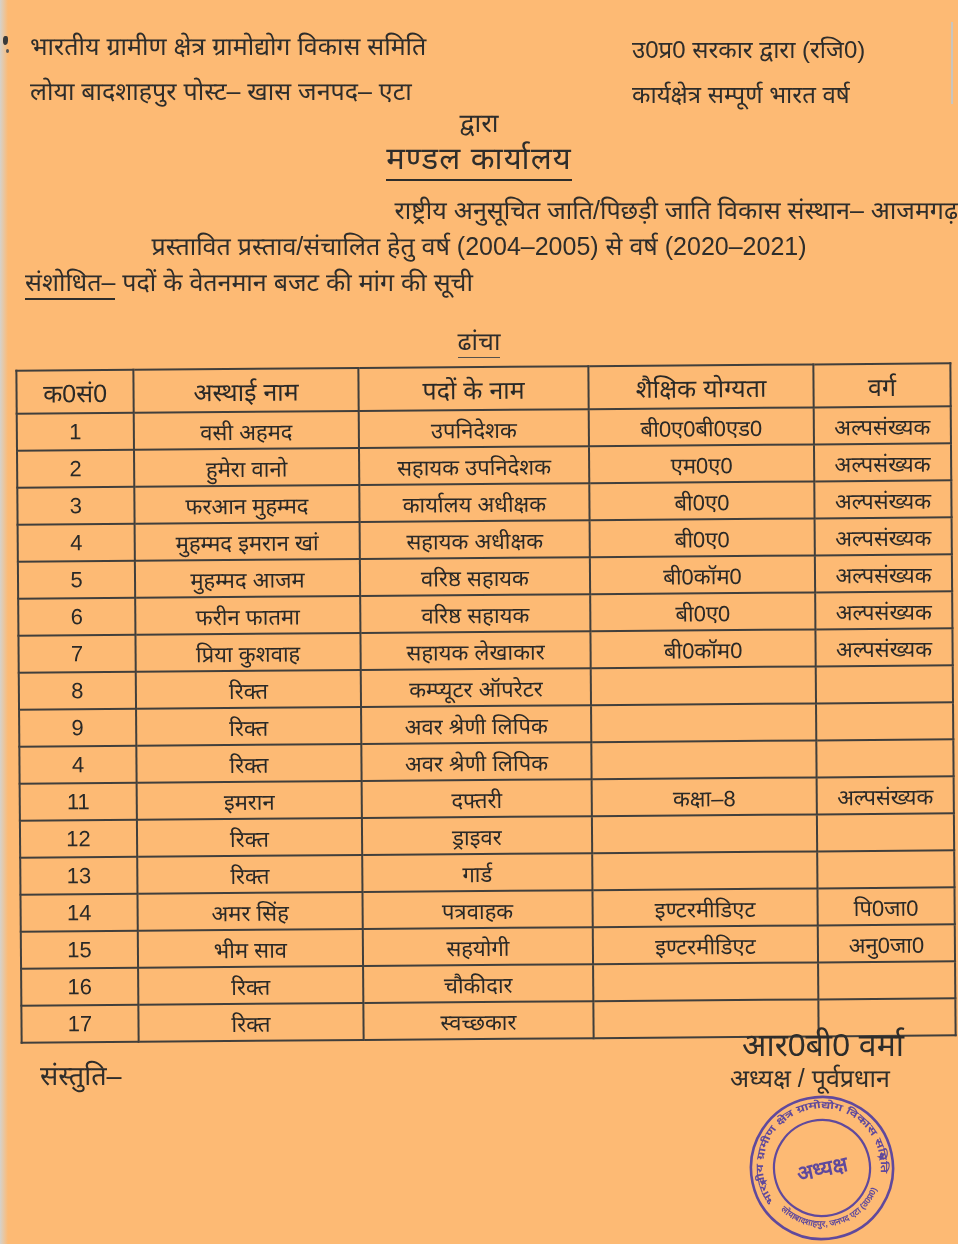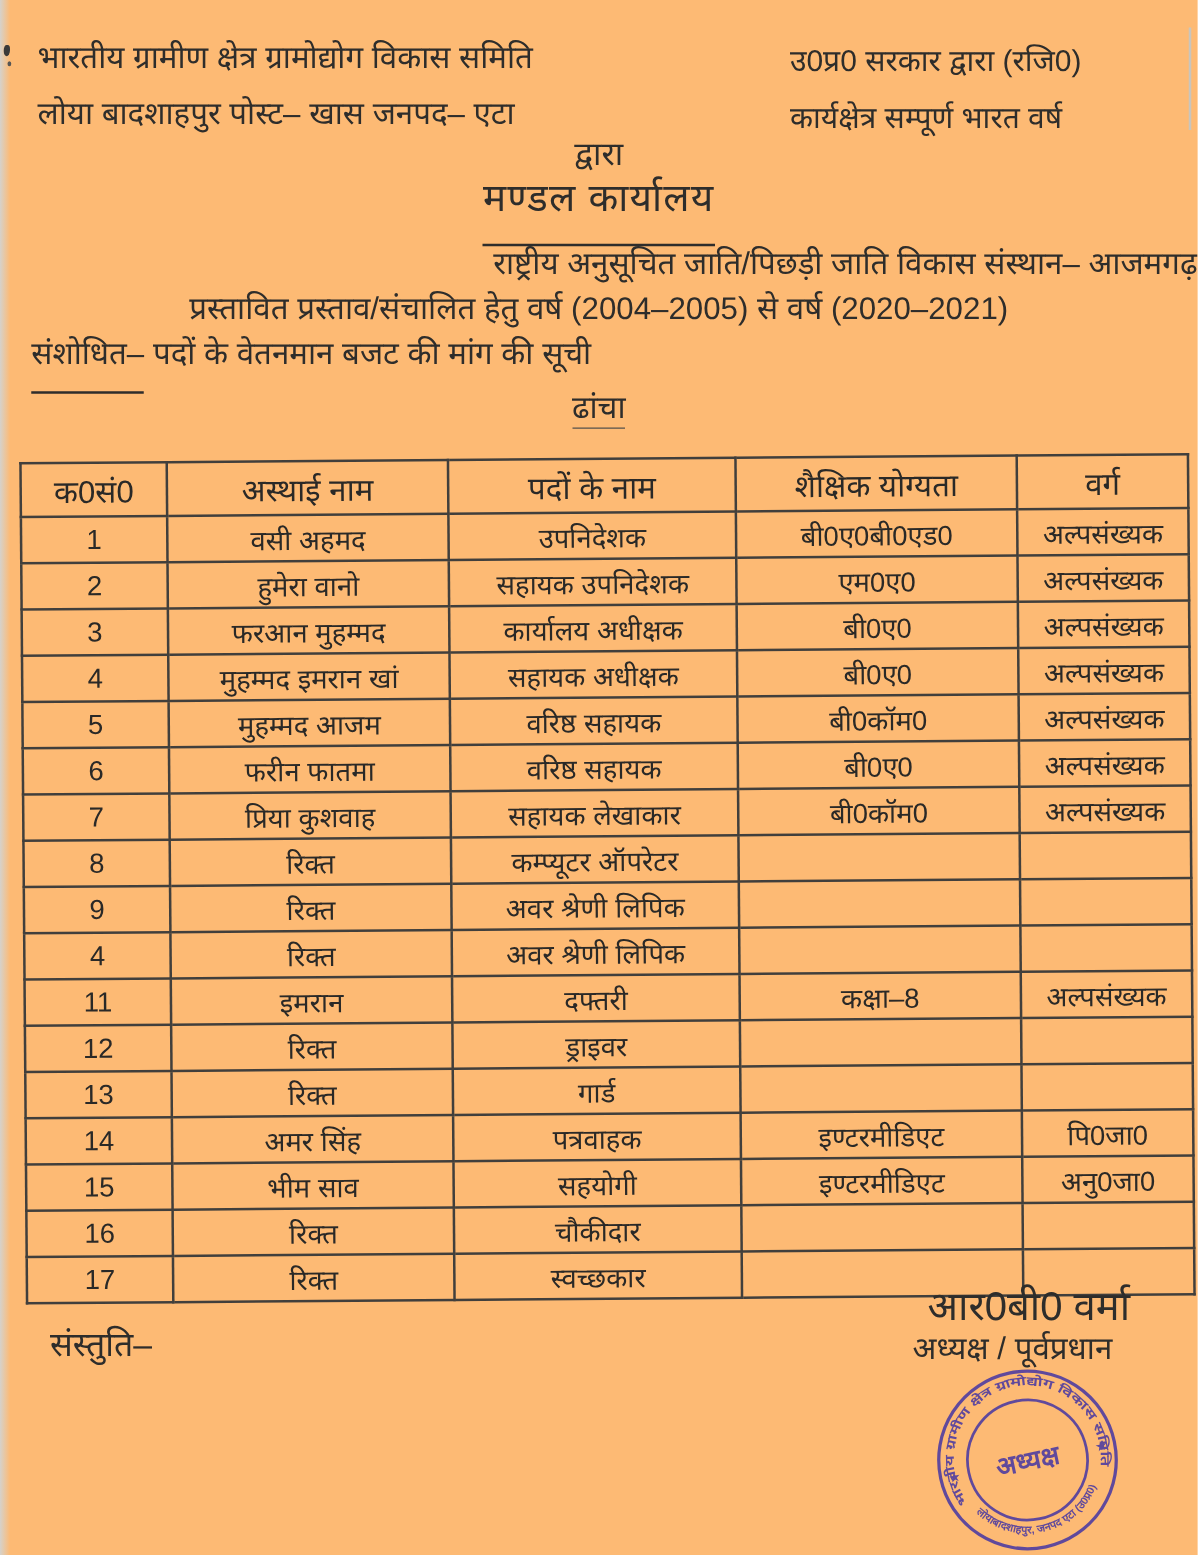--- a/index.html
+++ b/index.html
@@ -27,7 +27,7 @@
     position:absolute;top:136px;width:100%;text-align:center;
     font-size:31px;letter-spacing:1px;
   }
-  .office-title span{border-bottom:2px solid #2e2d2b;padding-bottom:19px;text-align:right;}
+  .office-title span{border-bottom:2px solid #2e2d2b;padding-bottom:3px;text-align:right;}
 
   .sub1{position:absolute;top:192px;width:100%;text-align:right;font-size:25px;}
   .sub2{position:absolute;top:228px;width:100%;text-align:center;font-size:25px;}

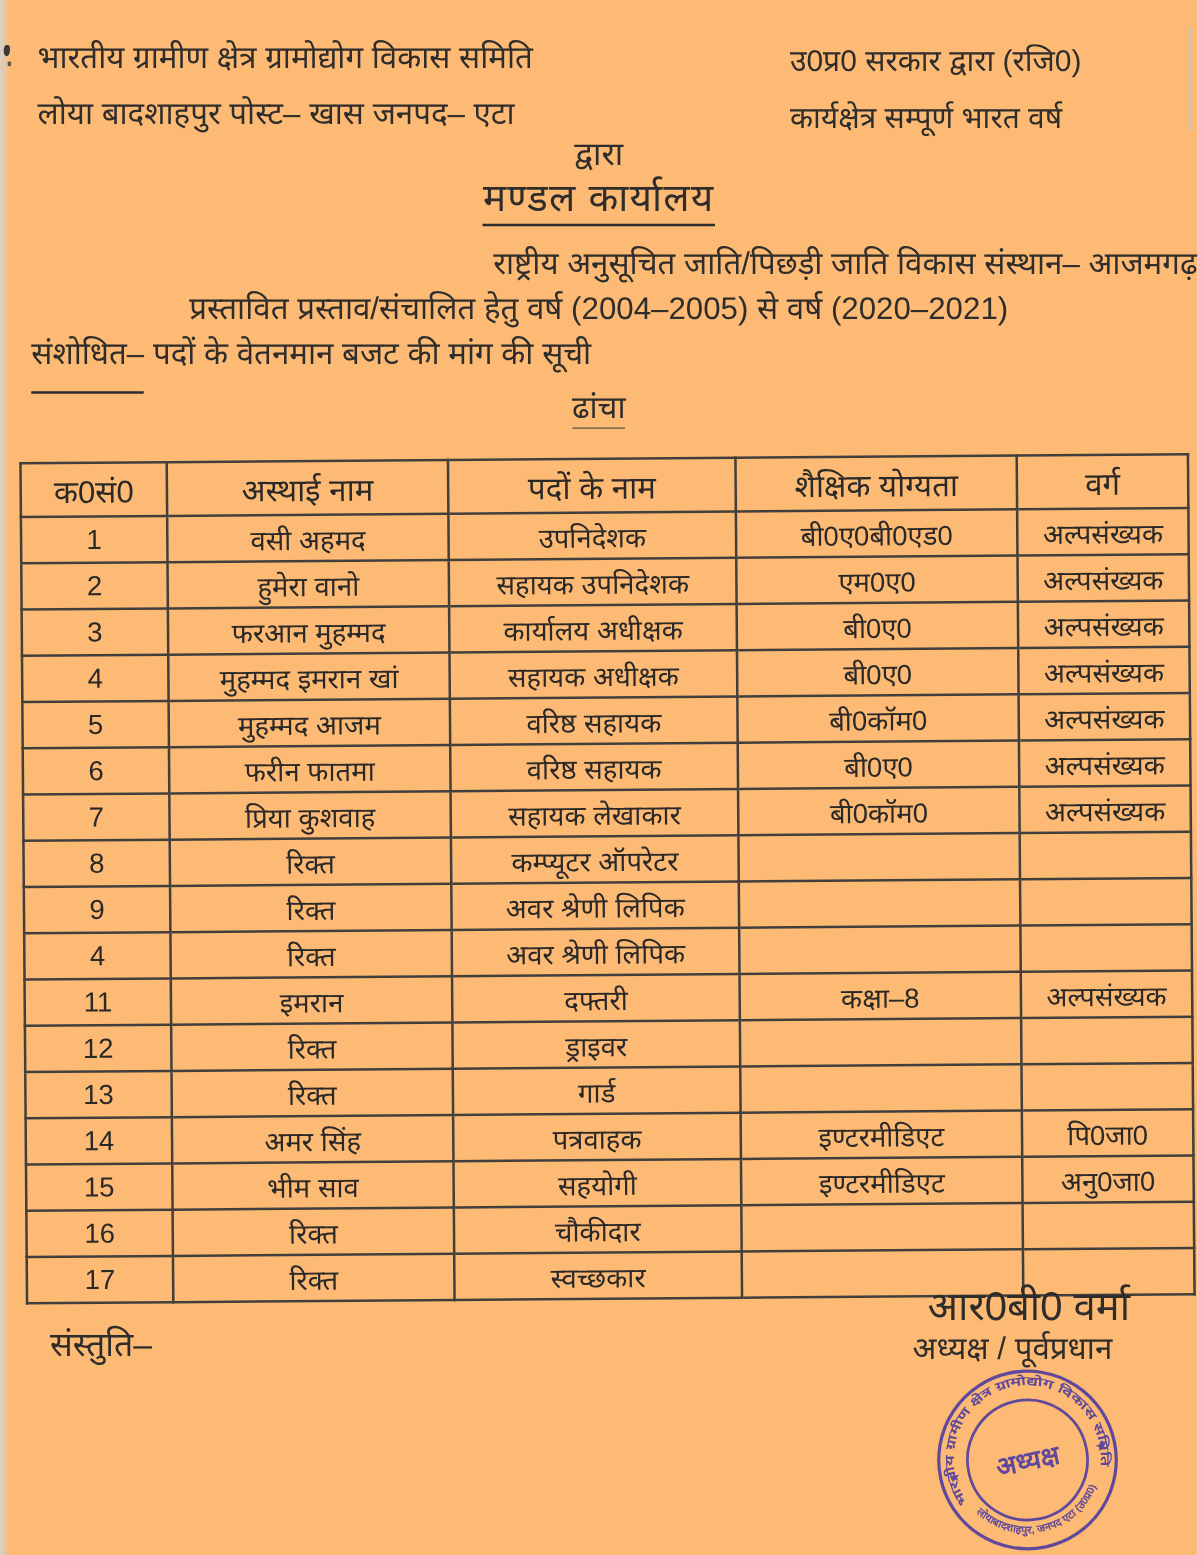--- a/index.html
+++ b/index.html
@@ -32,7 +32,7 @@
   .sub1{position:absolute;top:192px;width:100%;text-align:right;font-size:25px;}
   .sub2{position:absolute;top:228px;width:100%;text-align:center;font-size:25px;}
   .sub3{position:absolute;top:264px;left:25px;font-size:25px;white-space:nowrap;}
-  .sub3 .u{border-bottom:2px solid #2e2d2b;padding-bottom:16px;margin-top:39px;}
+  .sub3 .u{border-bottom:2px solid #2e2d2b;padding-bottom:2px;margin-top:39px;}
   .frame-label{position:absolute;top:307px;width:100%;text-align:center;font-size:25px;}
   .frame-label span{border-bottom:1.5px solid #55514b;padding-bottom:2px;}
 

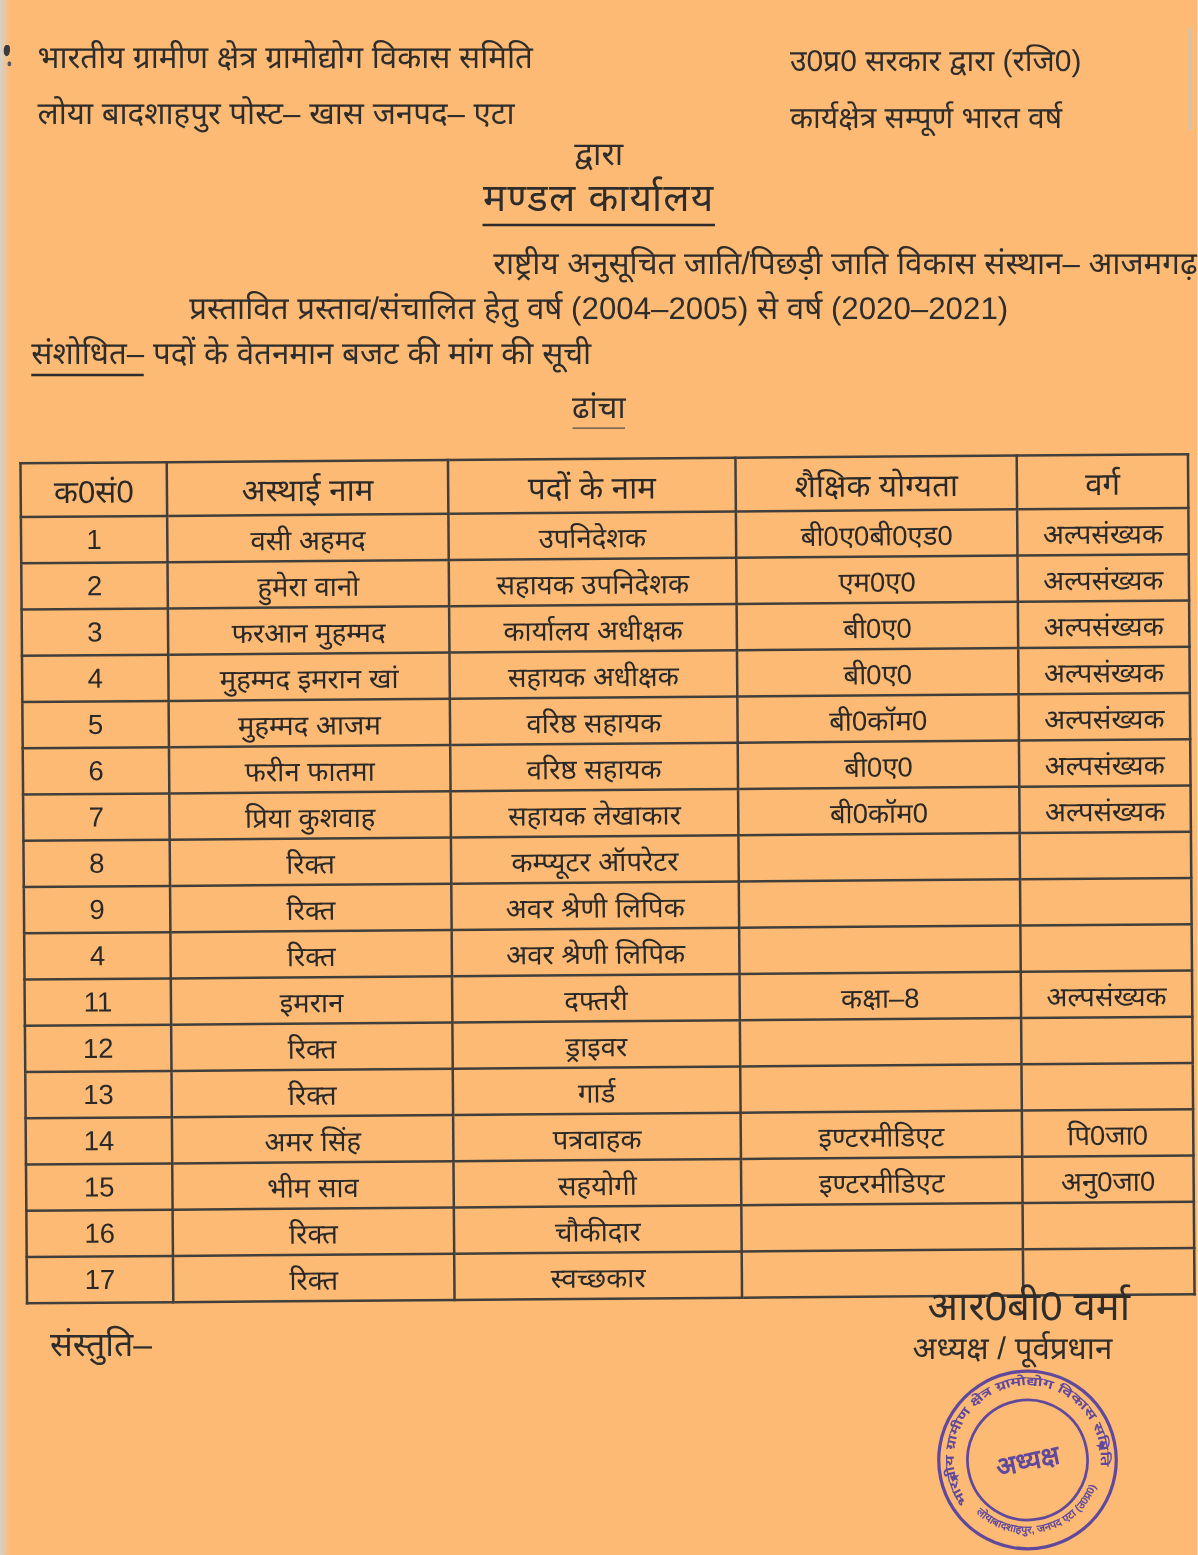--- a/index.html
+++ b/index.html
@@ -33,7 +33,7 @@
   .sub2{position:absolute;top:228px;width:100%;text-align:center;font-size:25px;}
   .sub3{position:absolute;top:264px;left:25px;font-size:25px;white-space:nowrap;}
   .sub3 .u{border-bottom:2px solid #2e2d2b;padding-bottom:2px;margin-top:39px;}
-  .frame-label{position:absolute;top:307px;width:100%;text-align:center;font-size:25px;}
+  .frame-label{position:absolute;top:323px;width:100%;text-align:center;font-size:25px;}
   .frame-label span{border-bottom:1.5px solid #55514b;padding-bottom:2px;}
 
   table.main{

